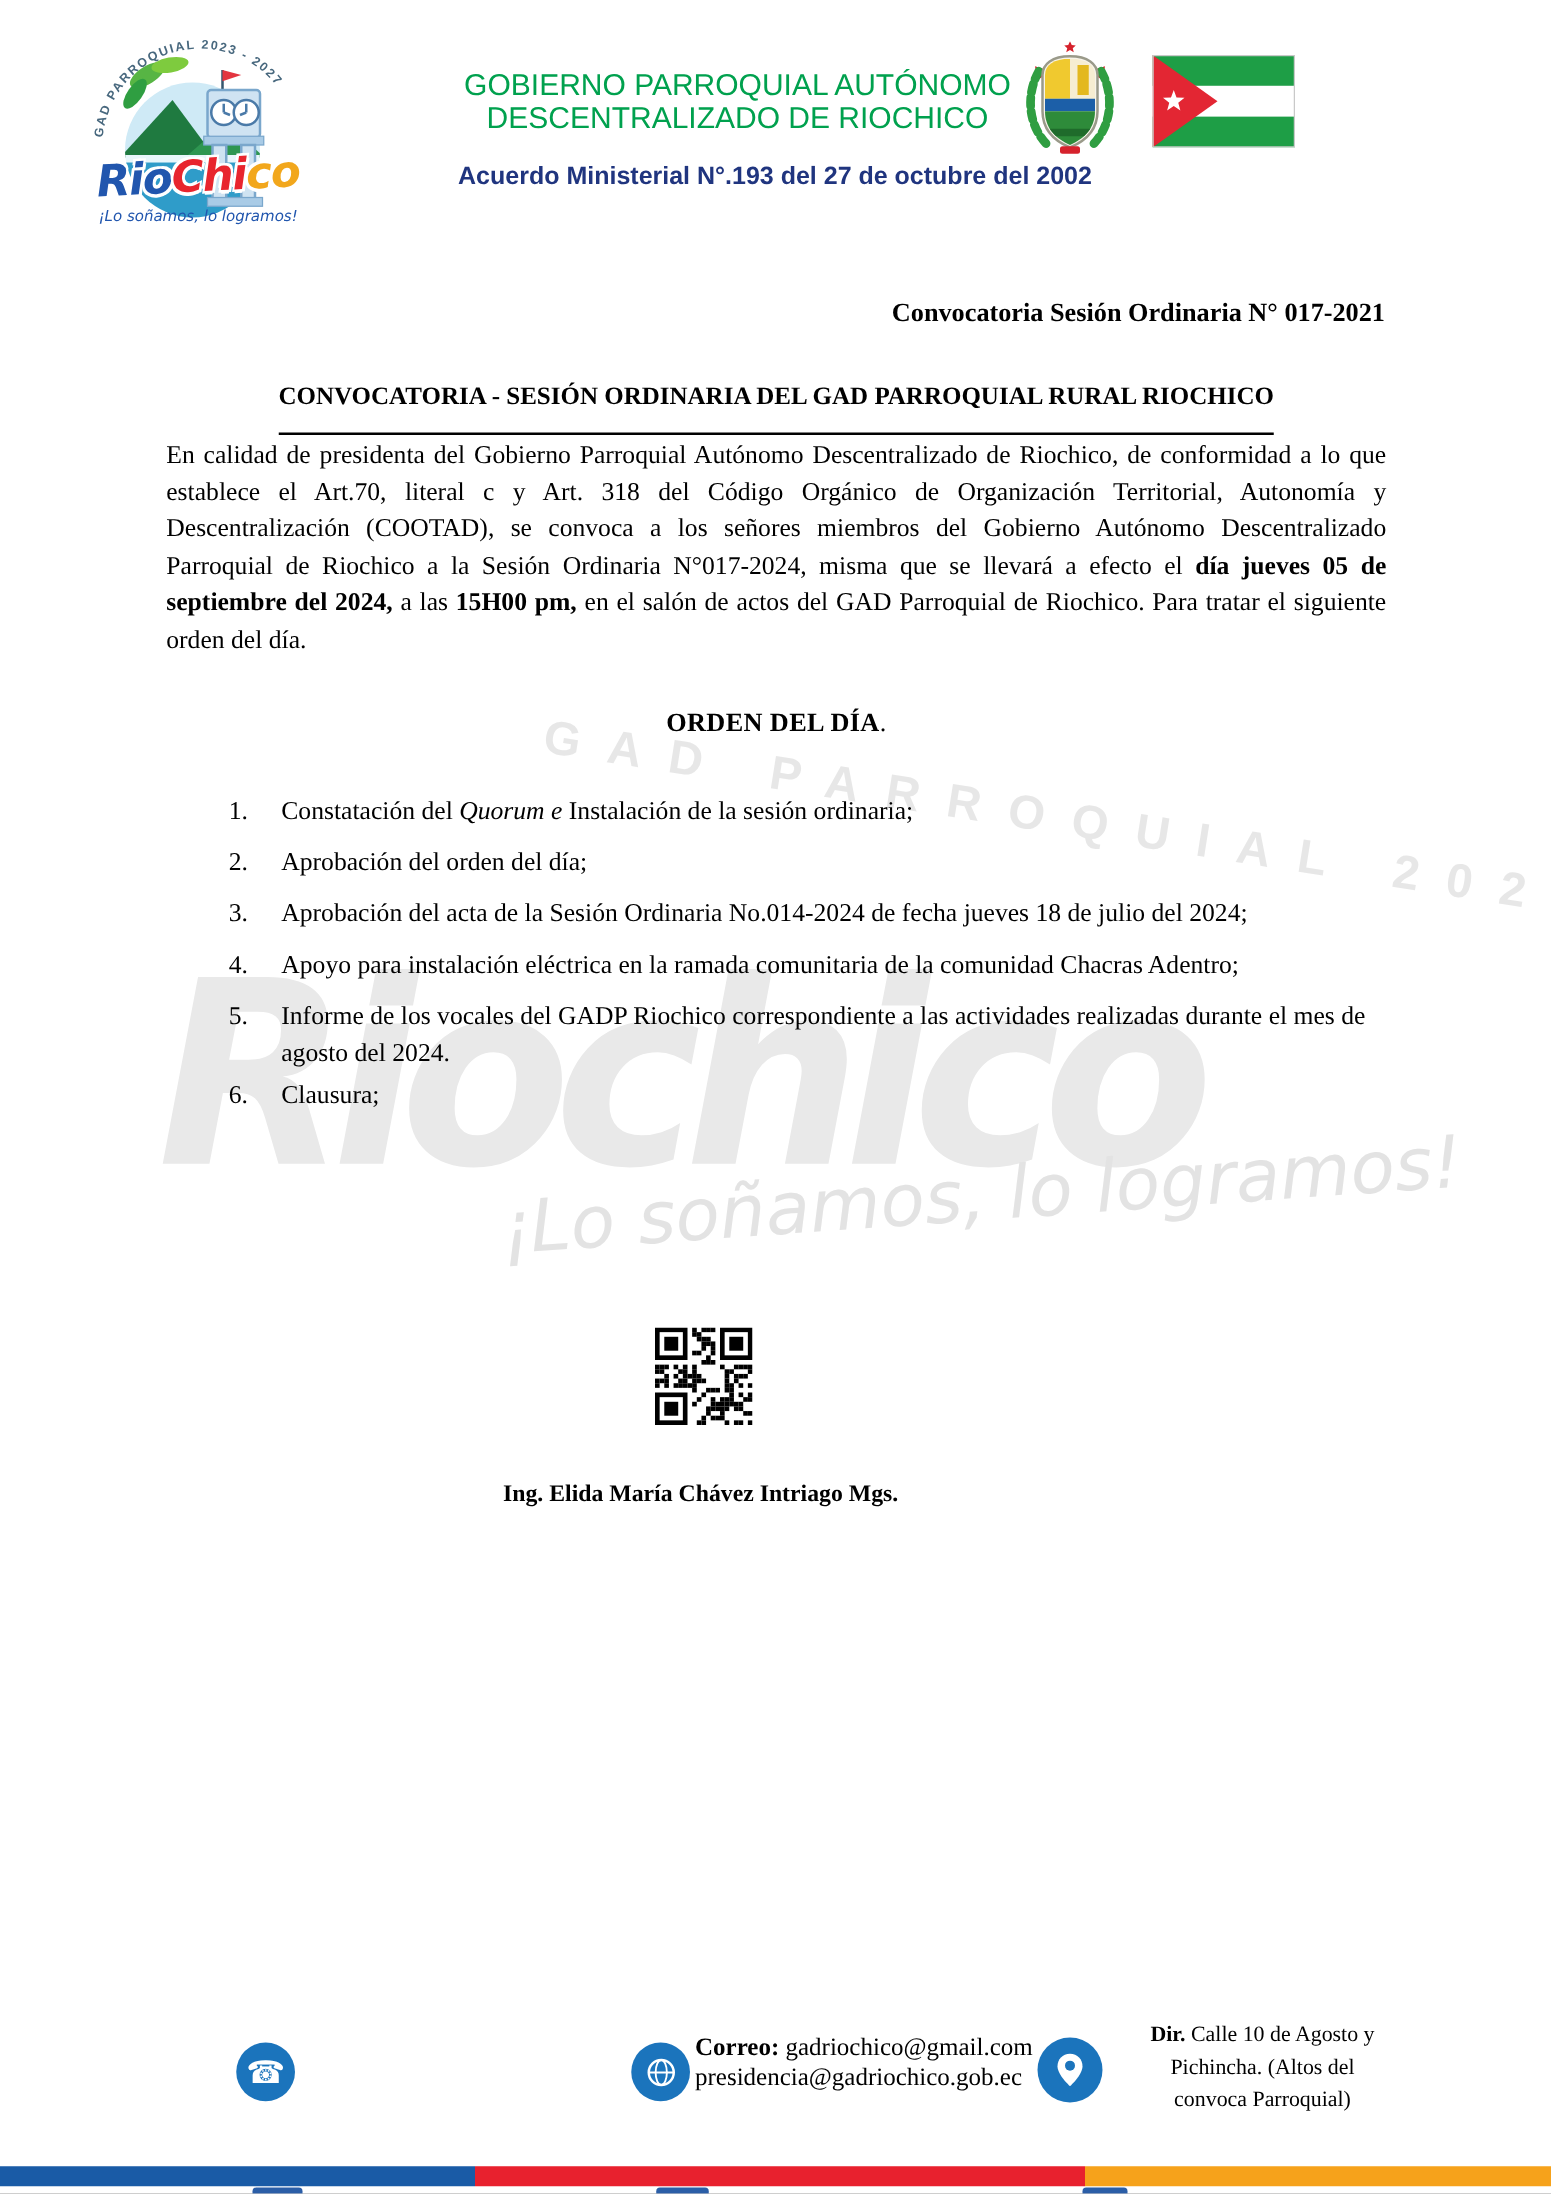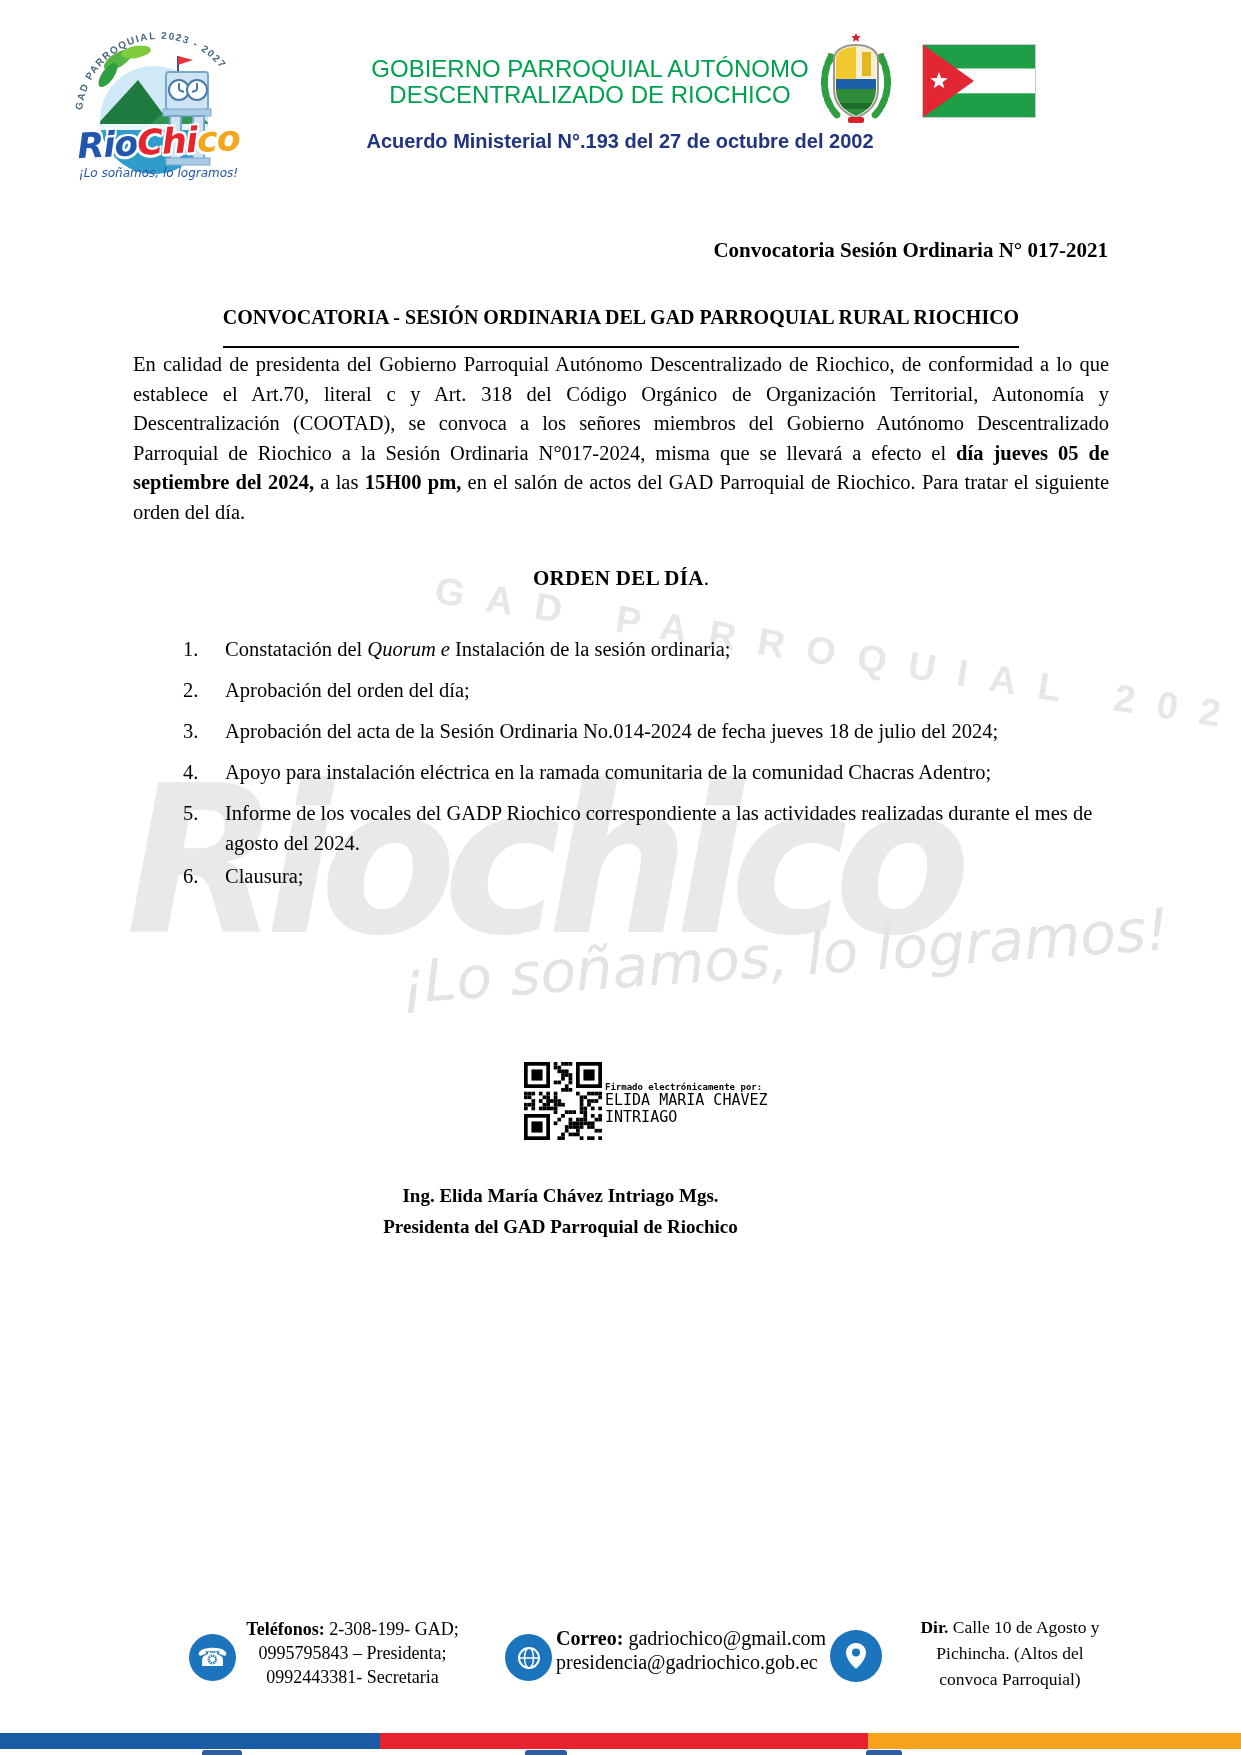--- a/index.html
+++ b/index.html
@@ -346,10 +346,6 @@
         <rect x="4" y="60" width="20" height="20" fill="#fff"></rect>
         <rect x="8" y="64" width="12" height="12" fill="#000"></rect>
       </svg>
-    <div class="qr-text">
-      <div class="qr-small">Firmado electrónicamente por:</div>
-      <div class="qr-name">ELIDA MARIA CHAVEZ INTRIAGO</div>
-    </div>
   </div>
 
   <div class="sig">

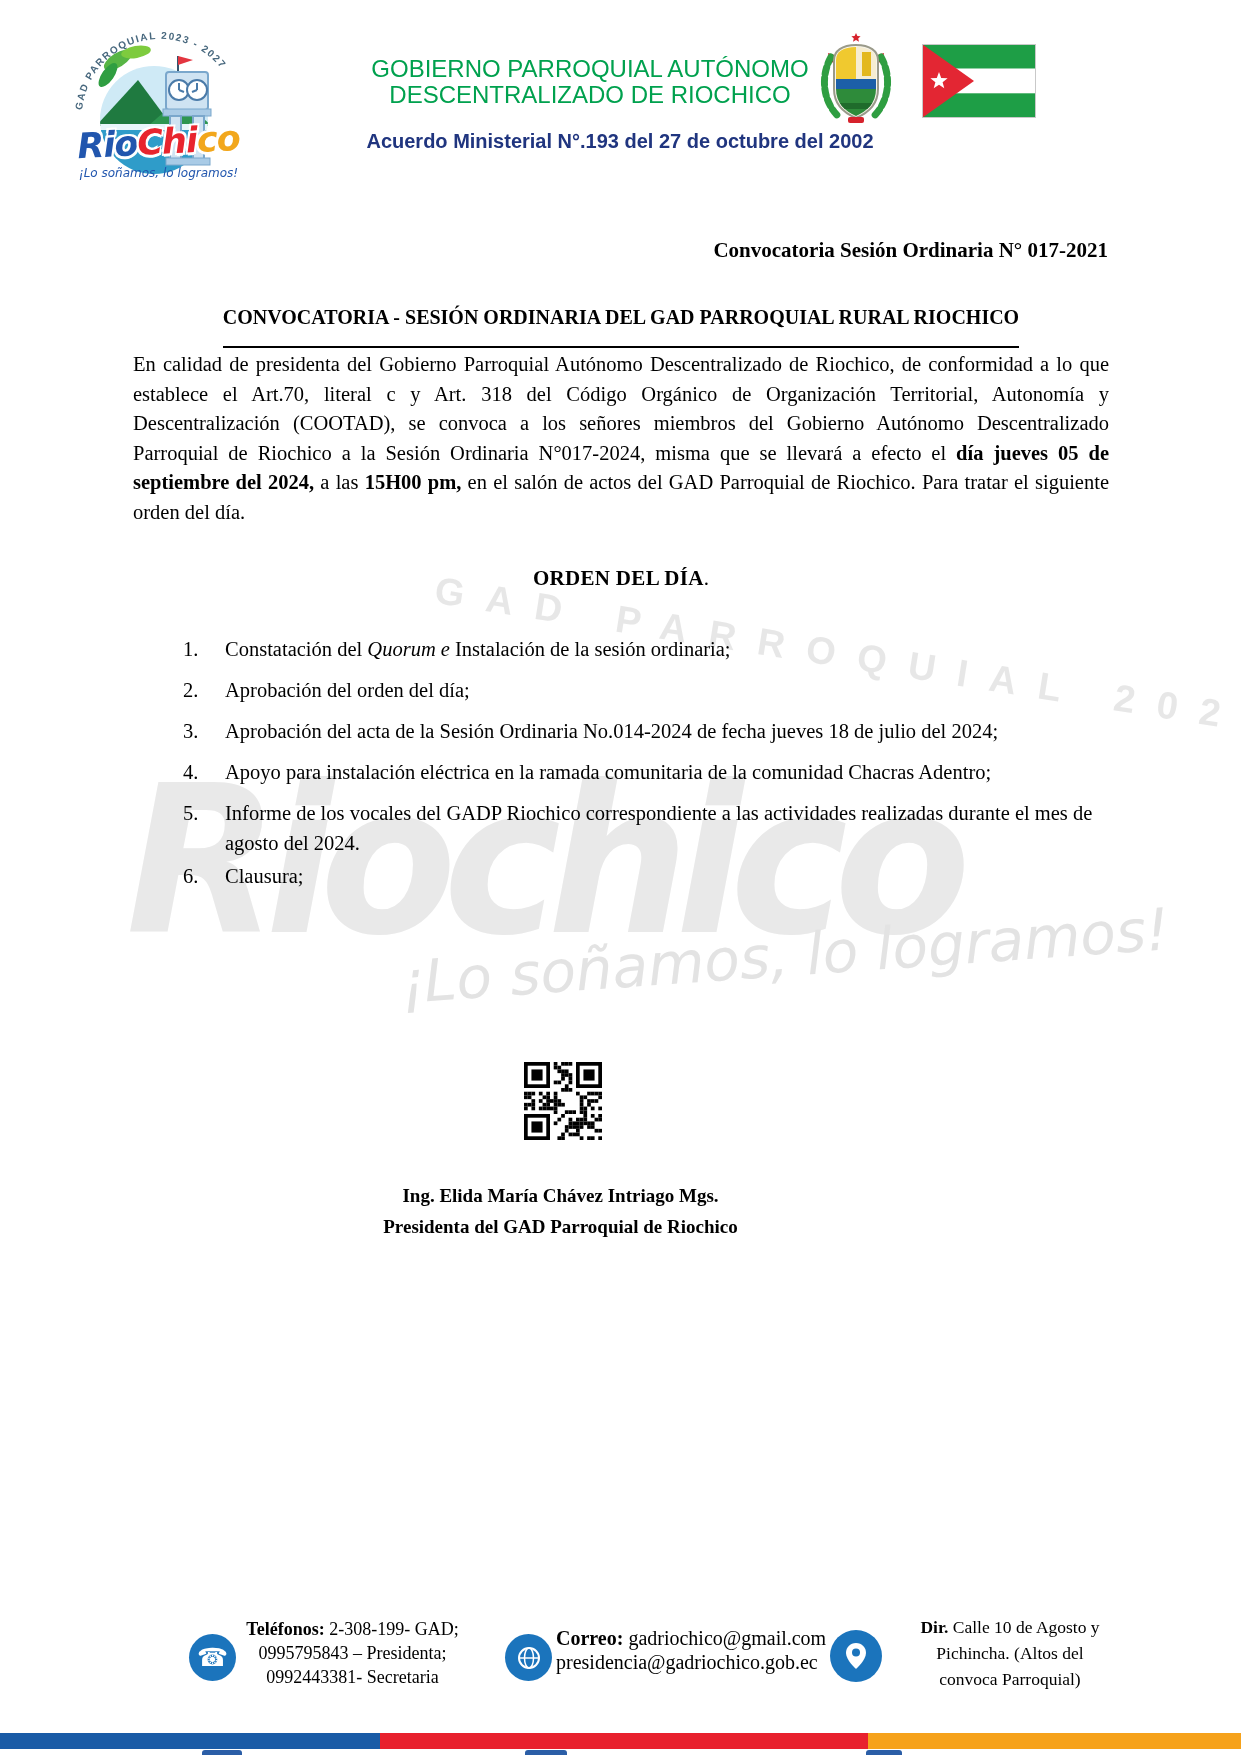--- a/index.html
+++ b/index.html
@@ -350,7 +350,6 @@
 
   <div class="sig">
     <div>Ing. Elida María Chávez Intriago Mgs.</div>
-    <div>Presidenta del GAD Parroquial de Riochico</div>
   </div>
 
   <div class="f-icon f-icon-phone">☎</div>

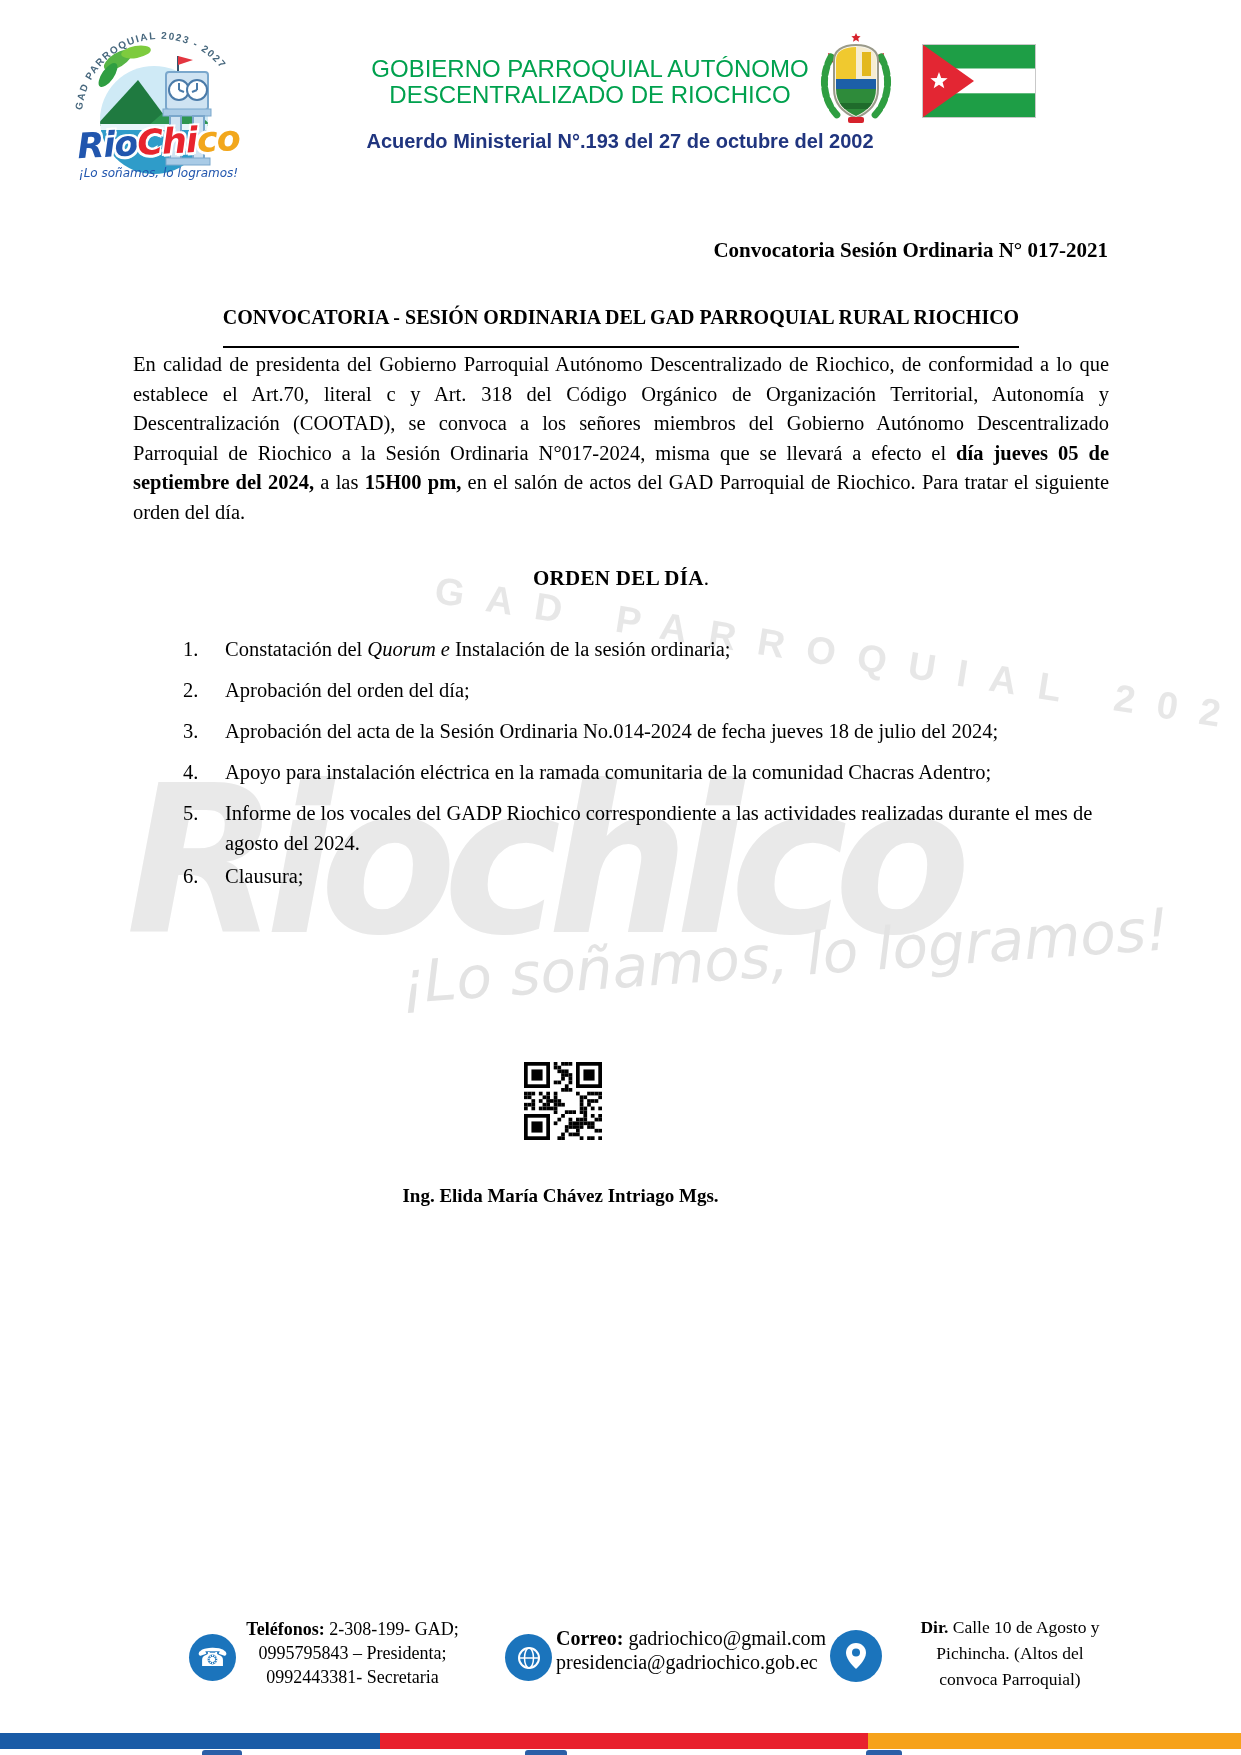--- a/index.html
+++ b/index.html
@@ -353,11 +353,6 @@
   </div>
 
   <div class="f-icon f-icon-phone">☎</div>
-  <div class="f-phones">
-    <div><b>Teléfonos:</b> <span>2-308-199- GAD;</span></div>
-    <div>0995795843 – Presidenta;</div>
-    <div>0992443381- Secretaria</div>
-  </div>
 
   <div class="f-icon f-icon-mail">
     <svg width="26" height="26" viewBox="0 0 26 26">

